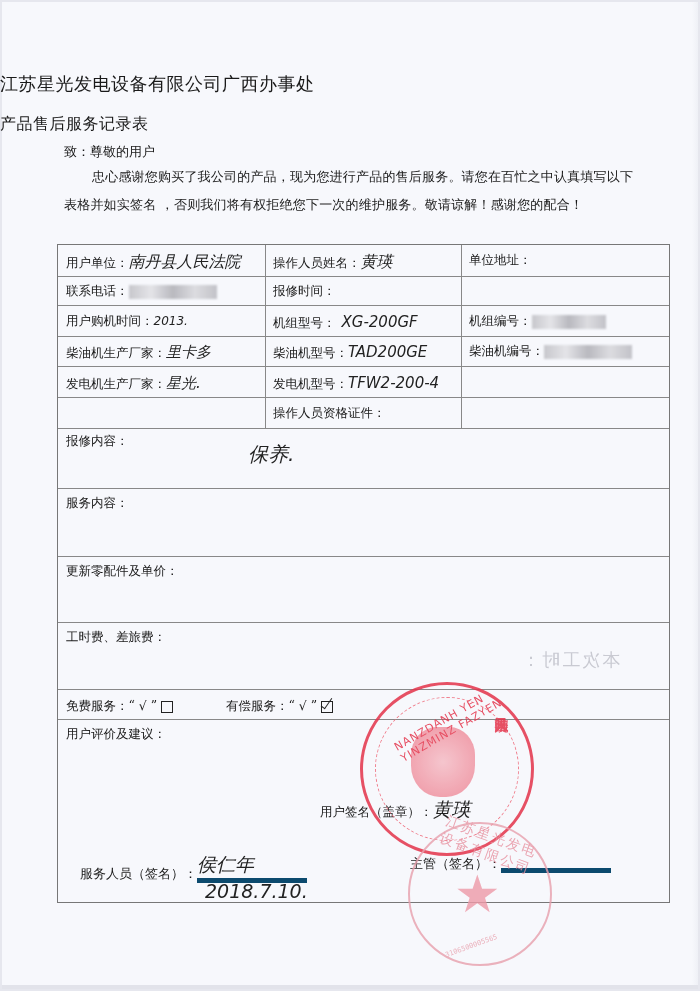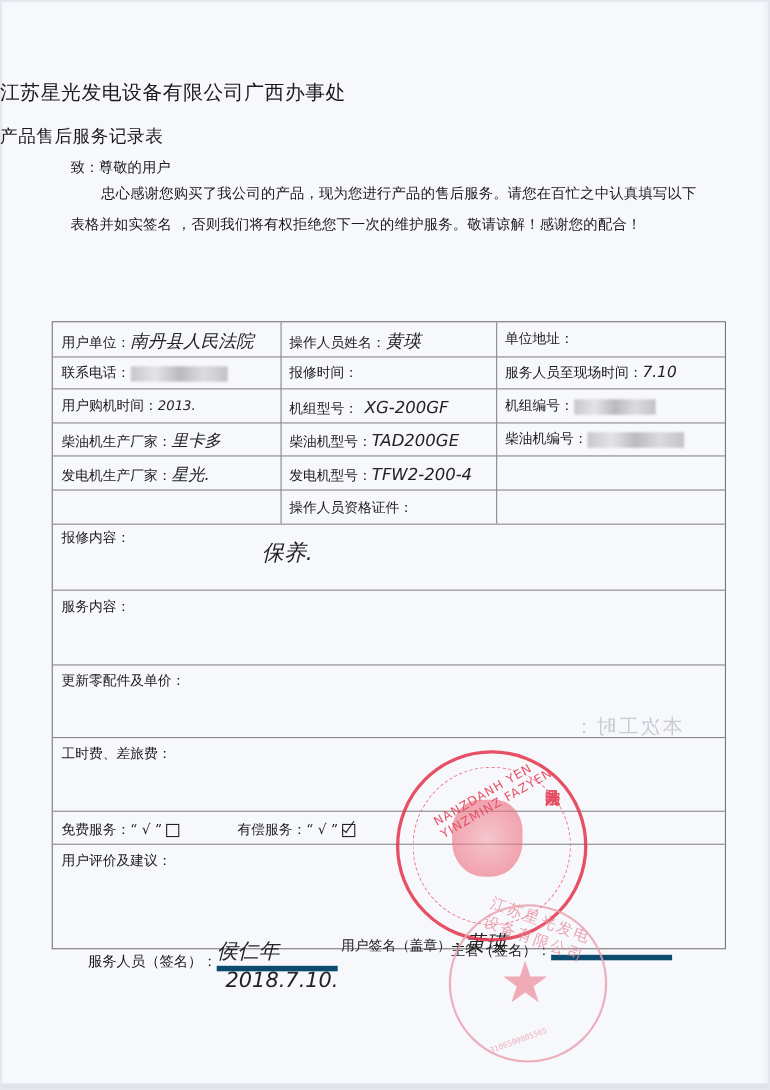--- a/index.html
+++ b/index.html
@@ -21,8 +21,8 @@
   .salute { position:absolute; left:64px; top:143px; font-size:13px; }
   .para { position:absolute; left:64px; width:580px; font-size:13px; line-height:28px; top:163px; text-indent:28px; letter-spacing:0.2px; }
 
-  .table { position:absolute; left:47px; top:244px; width:613px; height:571px;
-    border:1.5px solid #777; box-sizing:border-box;margin-top:48px; }
+  .table { position:absolute; left:57px; top:244px; width:613px; height:659px;
+    border:1.5px solid #777; box-sizing:border-box; }
   .hl { position:absolute; left:0; width:100%; height:0; border-top:1px solid #888; }
   .vl { position:absolute; width:0; border-left:1px solid #888; }
   .cell { position:absolute; font-size:12.5px; white-space:nowrap; }

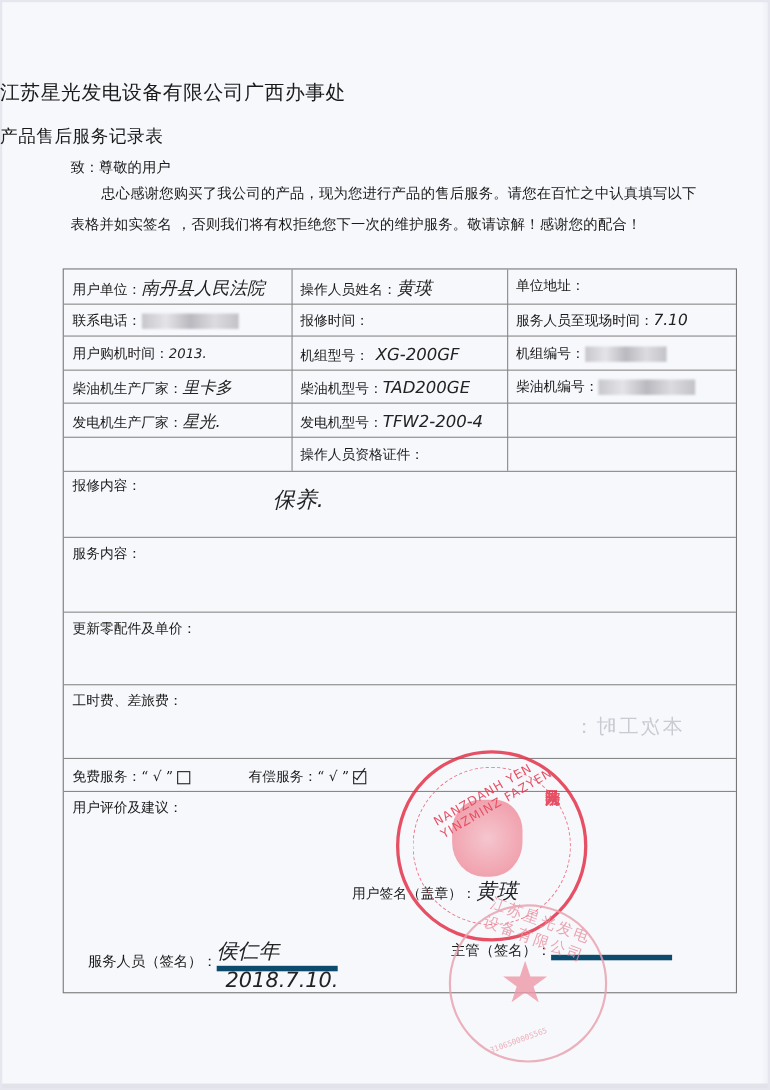--- a/index.html
+++ b/index.html
@@ -94,9 +94,6 @@
   <div class="cell" style="left:215px; top:38px">
     <span>报修时间：</span><span class="hw"></span>
   </div>
-  <div class="cell" style="left:411px; top:38px">
-    <span>服务人员至现场时间：</span><span class="hw" style="font-size:14px">7.10</span>
-  </div>
 
   <div class="cell" style="left:8px; top:68px">
     <span>用户购机时间：</span><span class="hw" style="font-size:12px">2013.</span>

